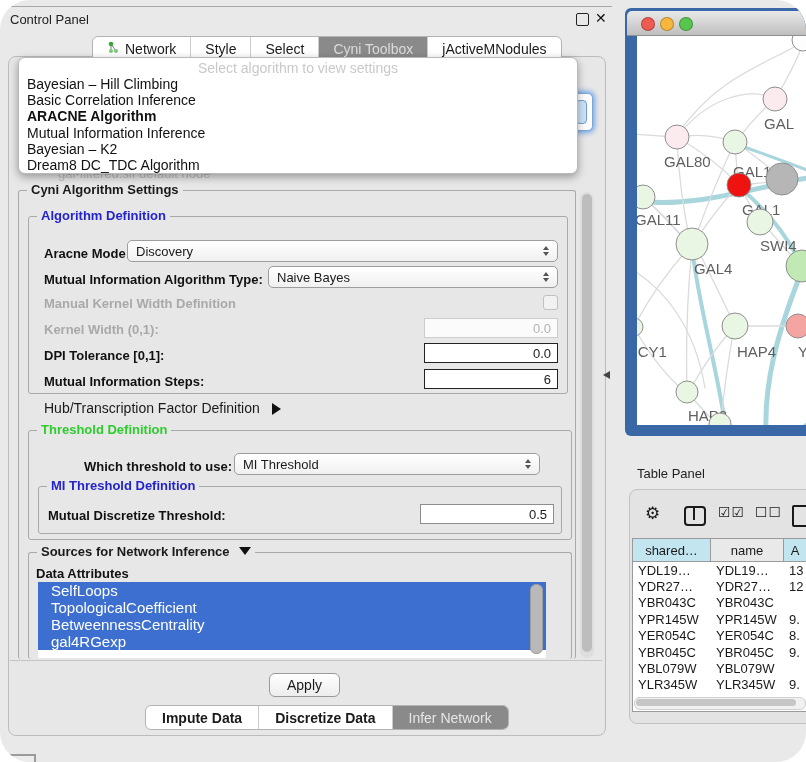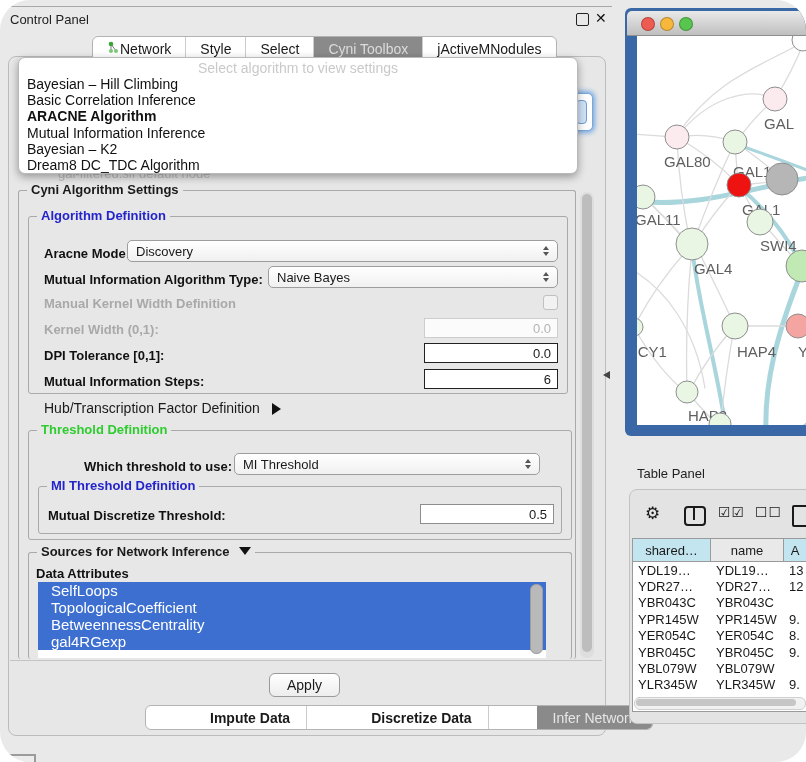--- a/index.html
+++ b/index.html
@@ -16,7 +16,7 @@
   
   #top-tabs{left:92px;top:36px;height:24px;display:flex;background:#fff;border:1px solid #b3b3b3;
             border-radius:6px;overflow:hidden;z-index:3;}
-  .ttab{display:flex;align-items:center;padding:0 14px;font-size:14px;border-right:1px solid #ccc;}
+  .ttab{display:flex;align-items:center;gap:5px;padding:0 14px;font-size:14px;border-right:1px solid #ccc;}
   .ttab:last-child{border-right:none;}
   .ttab.sel{background:#8a8a8a;color:#dcdcdc;}
   

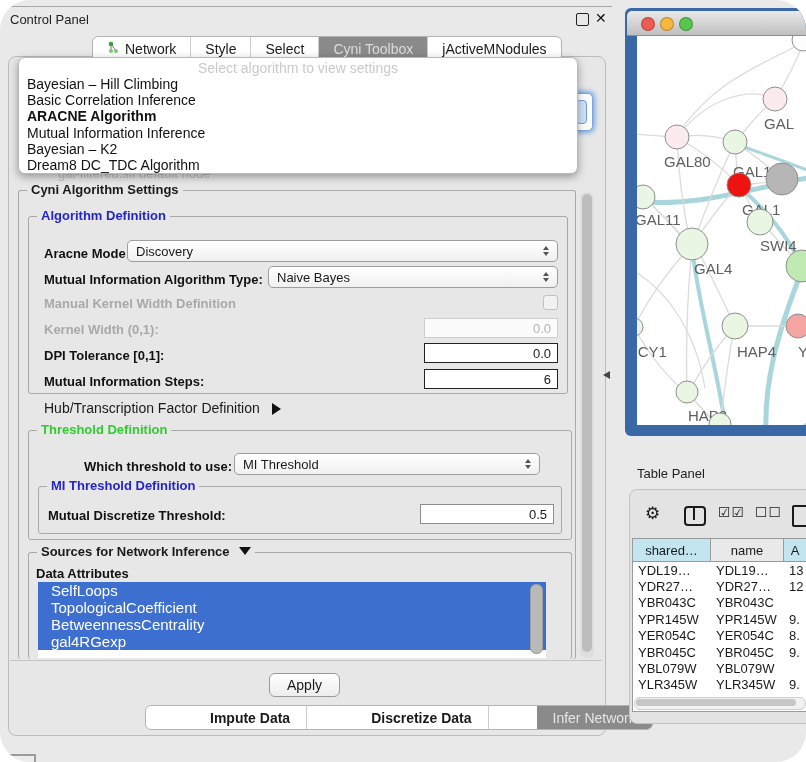--- a/index.html
+++ b/index.html
@@ -68,7 +68,7 @@
   #bottom-tabs{left:145px;top:705px;height:23px;display:flex;background:#fff;
                border:1px solid #b3b3b3;border-radius:6px;overflow:hidden;}
   .btab{display:flex;align-items:center;padding:0 16px;font-size:14px;font-weight:bold;
-        border-right:1px solid #ccc;margin-left:48px;}
+        border-right:1px solid #ccc;}
   .btab:last-child{border-right:none;}
   .btab.sel{background:#8a8a8a;color:#e6e6e6;font-weight:normal;}
   #mini-icon{left:8px;top:754px;width:24px;height:14px;background:#ececec;border:2px solid #9b9b9b;}

